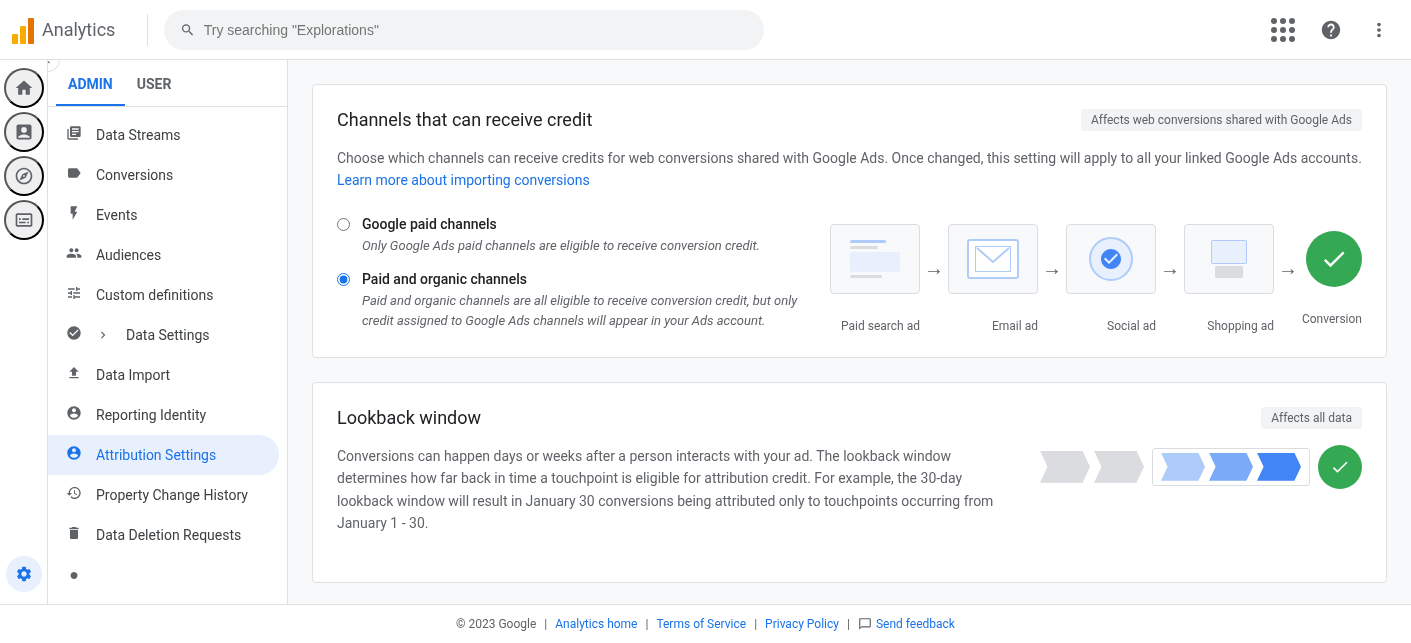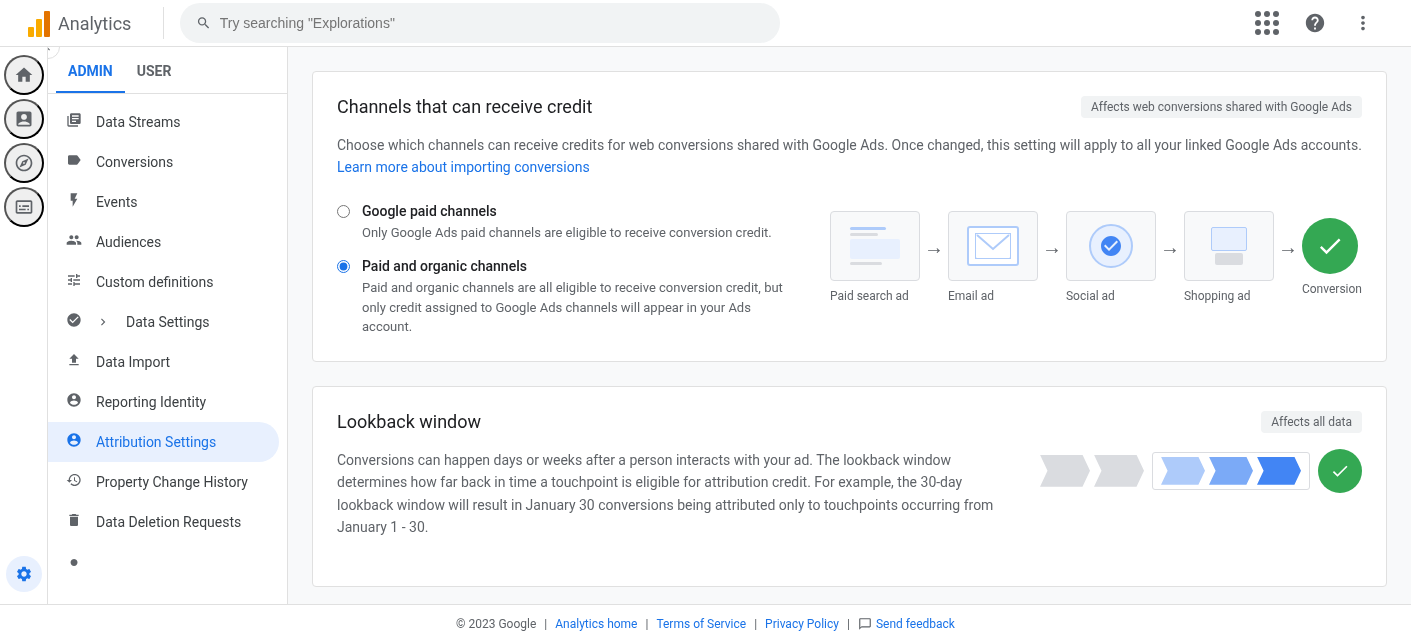--- a/index.html
+++ b/index.html
@@ -7,12 +7,12 @@
 
     
     .topbar {
-      height: 47px;
+      height: 60px;
       background: #fff;
       border-bottom: 1px solid #e0e0e0;
       display: flex;
       align-items: center;
-      padding: 0 28px;
+      padding: 0 12px;
       flex-shrink: 0;
       z-index: 10;
     }

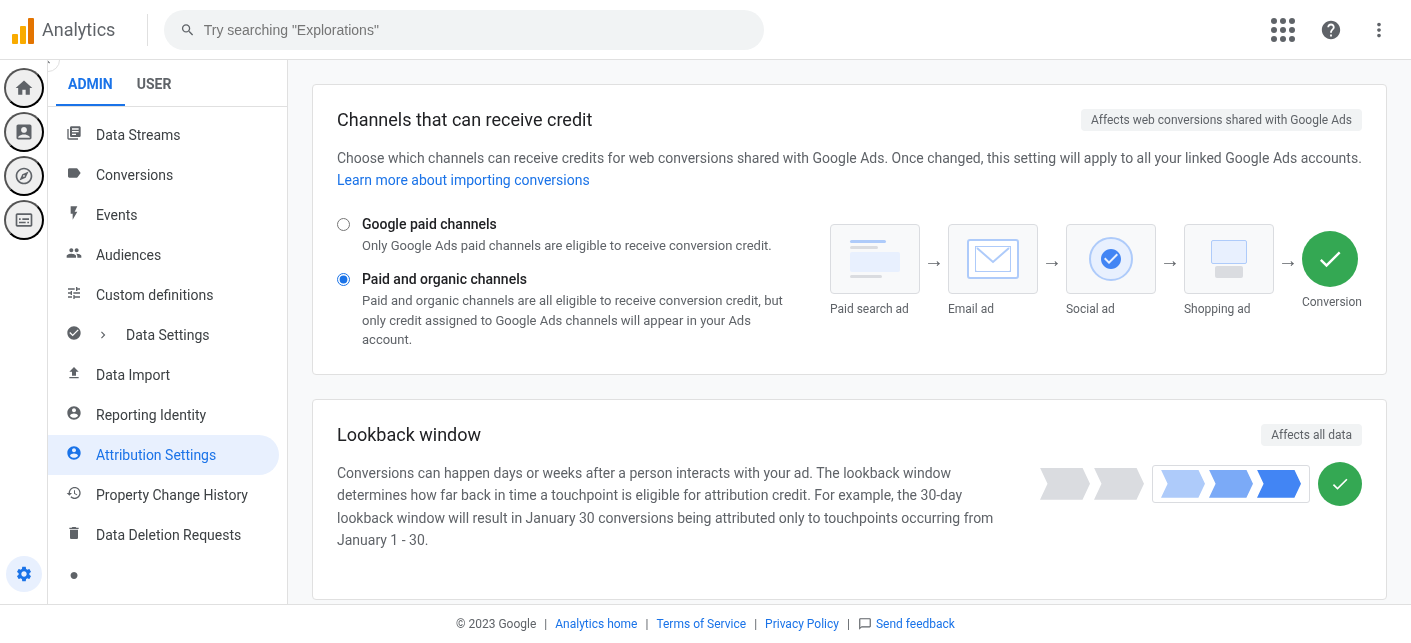--- a/index.html
+++ b/index.html
@@ -275,7 +275,7 @@
       cursor: pointer;
     }
     .radio-label { font-size: 14px; font-weight: 500; color: #202124; }
-    .radio-desc { font-size: 13px; color: #5f6368; margin-top: 4px; line-height: 1.5; }
+    .radio-desc { font-size: 13px; color: #5f6368; margin-top: 4px; line-height: 1.5; font-style: italic; }
 
     
     .channel-diagram {

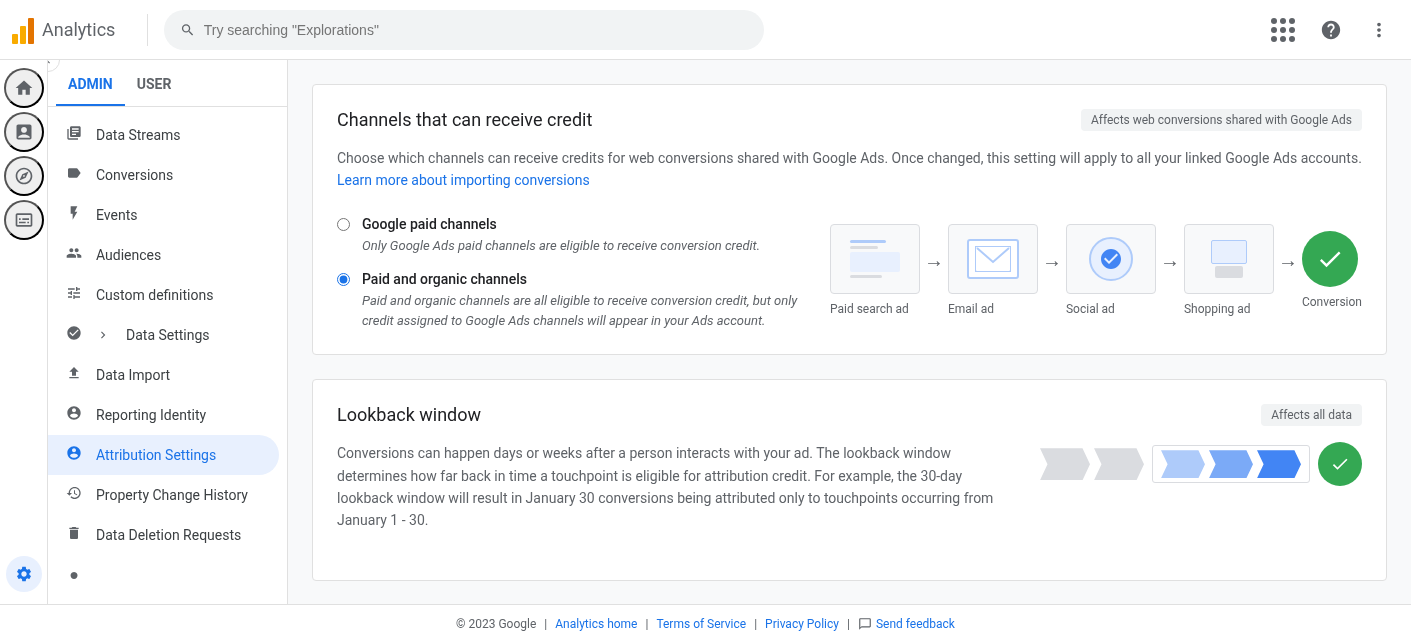--- a/index.html
+++ b/index.html
@@ -287,8 +287,8 @@
     .channel-item {
       display: flex;
       flex-direction: column;
-      align-items: flex-start;
-      gap: 8px;
+      align-items: flex-end;
+      gap: 25px;
     }
     .channel-box {
       width: 90px;

